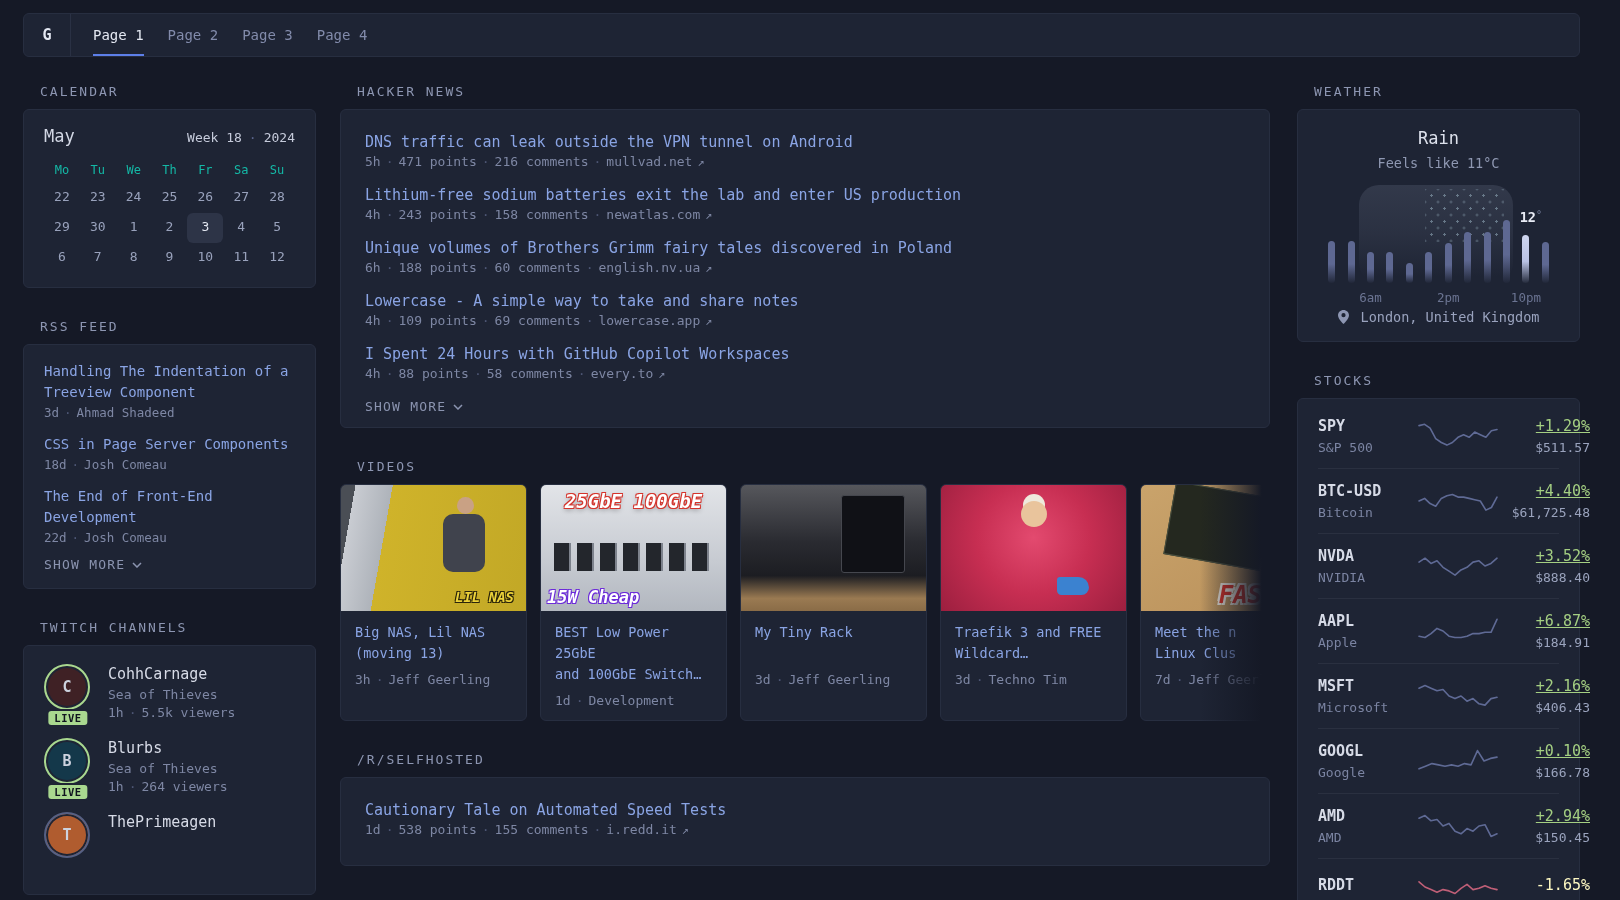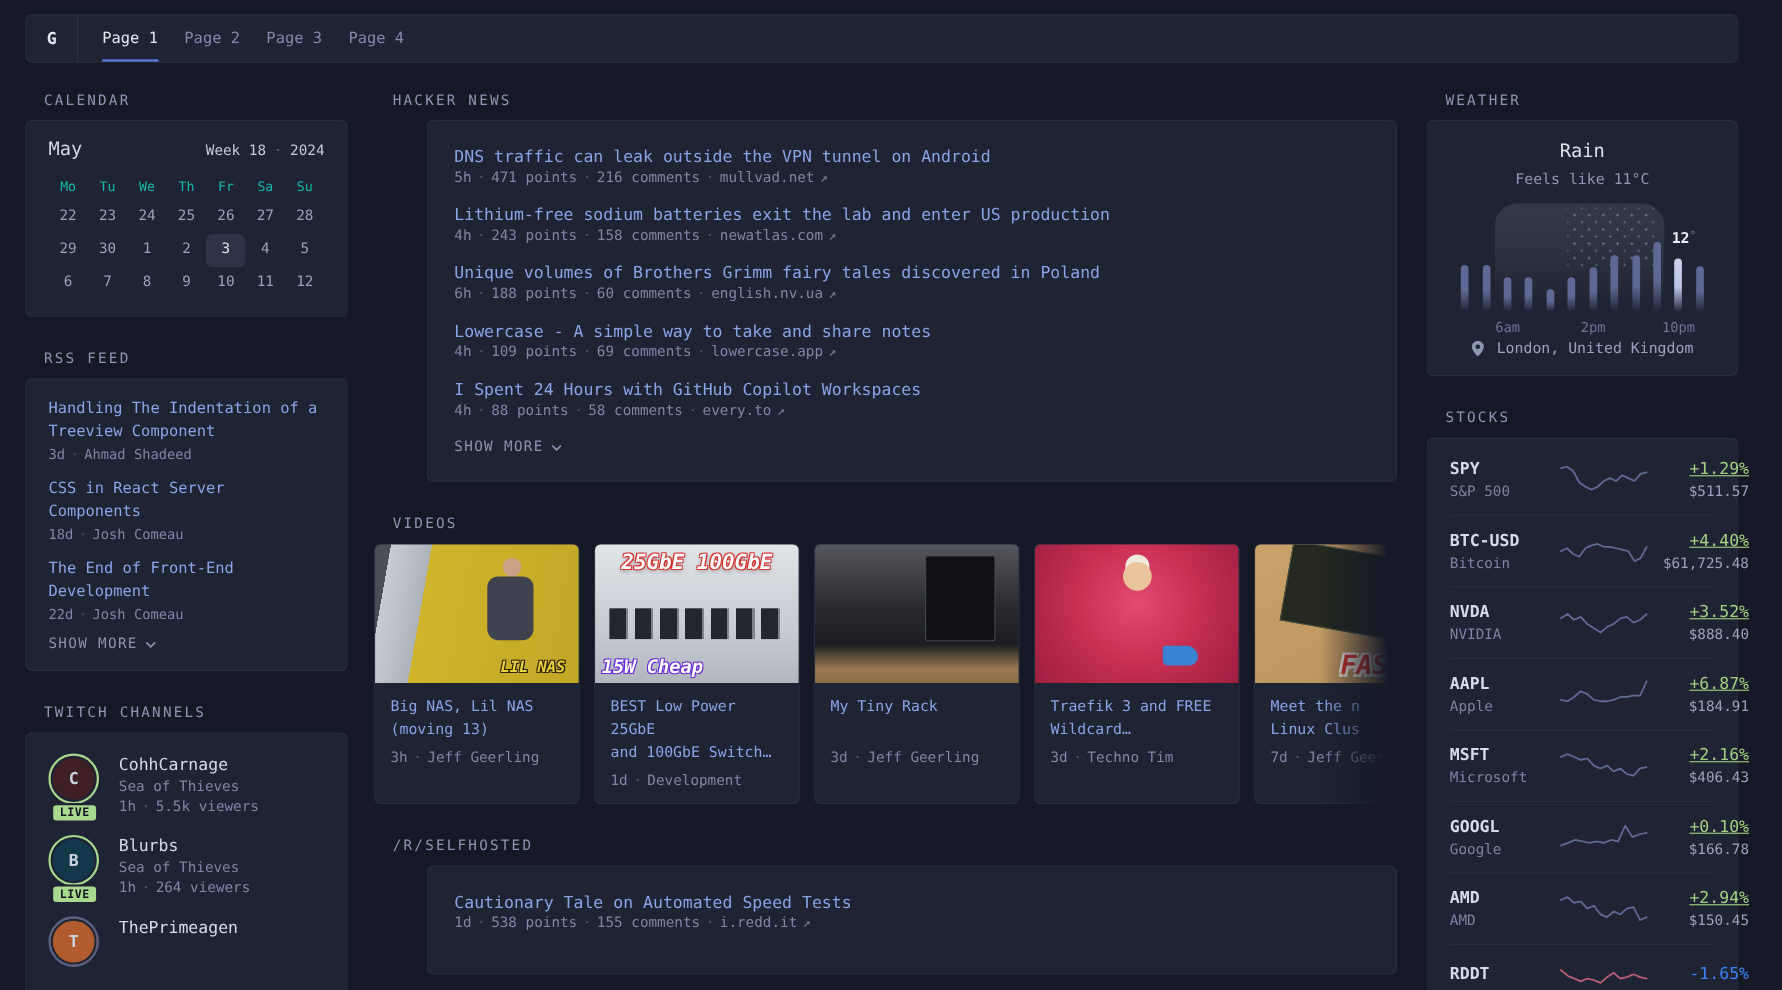--- a/index.html
+++ b/index.html
@@ -76,7 +76,7 @@
   .tch .meta { margin-top:3px; }
 
   
-  .list-card { padding:21px 24px 23px;margin-left:48px; }
+  .list-card { padding:21px 24px 13px; }
   .story { margin-bottom:15px; }
   .story-title { display:block; color:#8aa4e4; font-size:15px; line-height:22px; text-decoration:none; cursor:pointer; }
   .story .meta { margin-top:1px; }

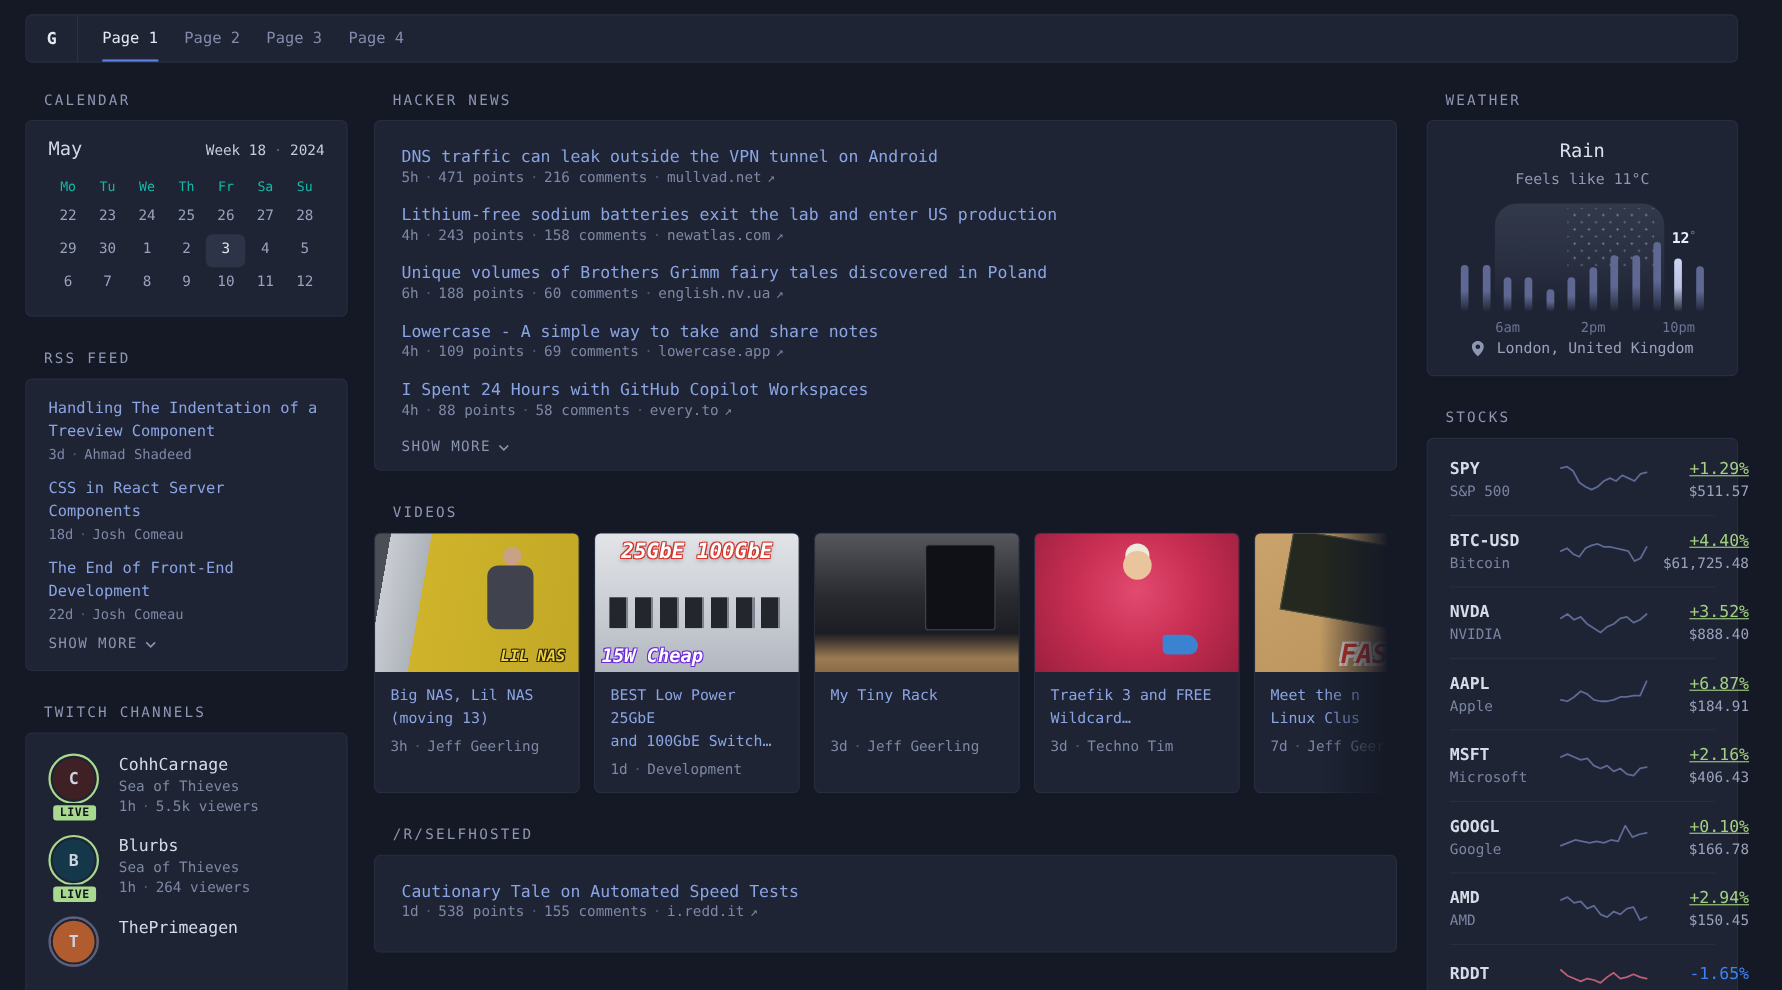--- a/index.html
+++ b/index.html
@@ -233,7 +233,7 @@
                 <div class="meta"><span>3d</span><span class="sep">·</span><span>Ahmad Shadeed</span></div>
               </div>
               <div class="feed-item">
-                <a class="feed-title">CSS in React Server Components</a>
+                <a class="feed-title">CSS in Page Server Components</a>
                 <div class="meta"><span>18d</span><span class="sep">·</span><span>Josh Comeau</span></div>
               </div>
               <div class="feed-item">

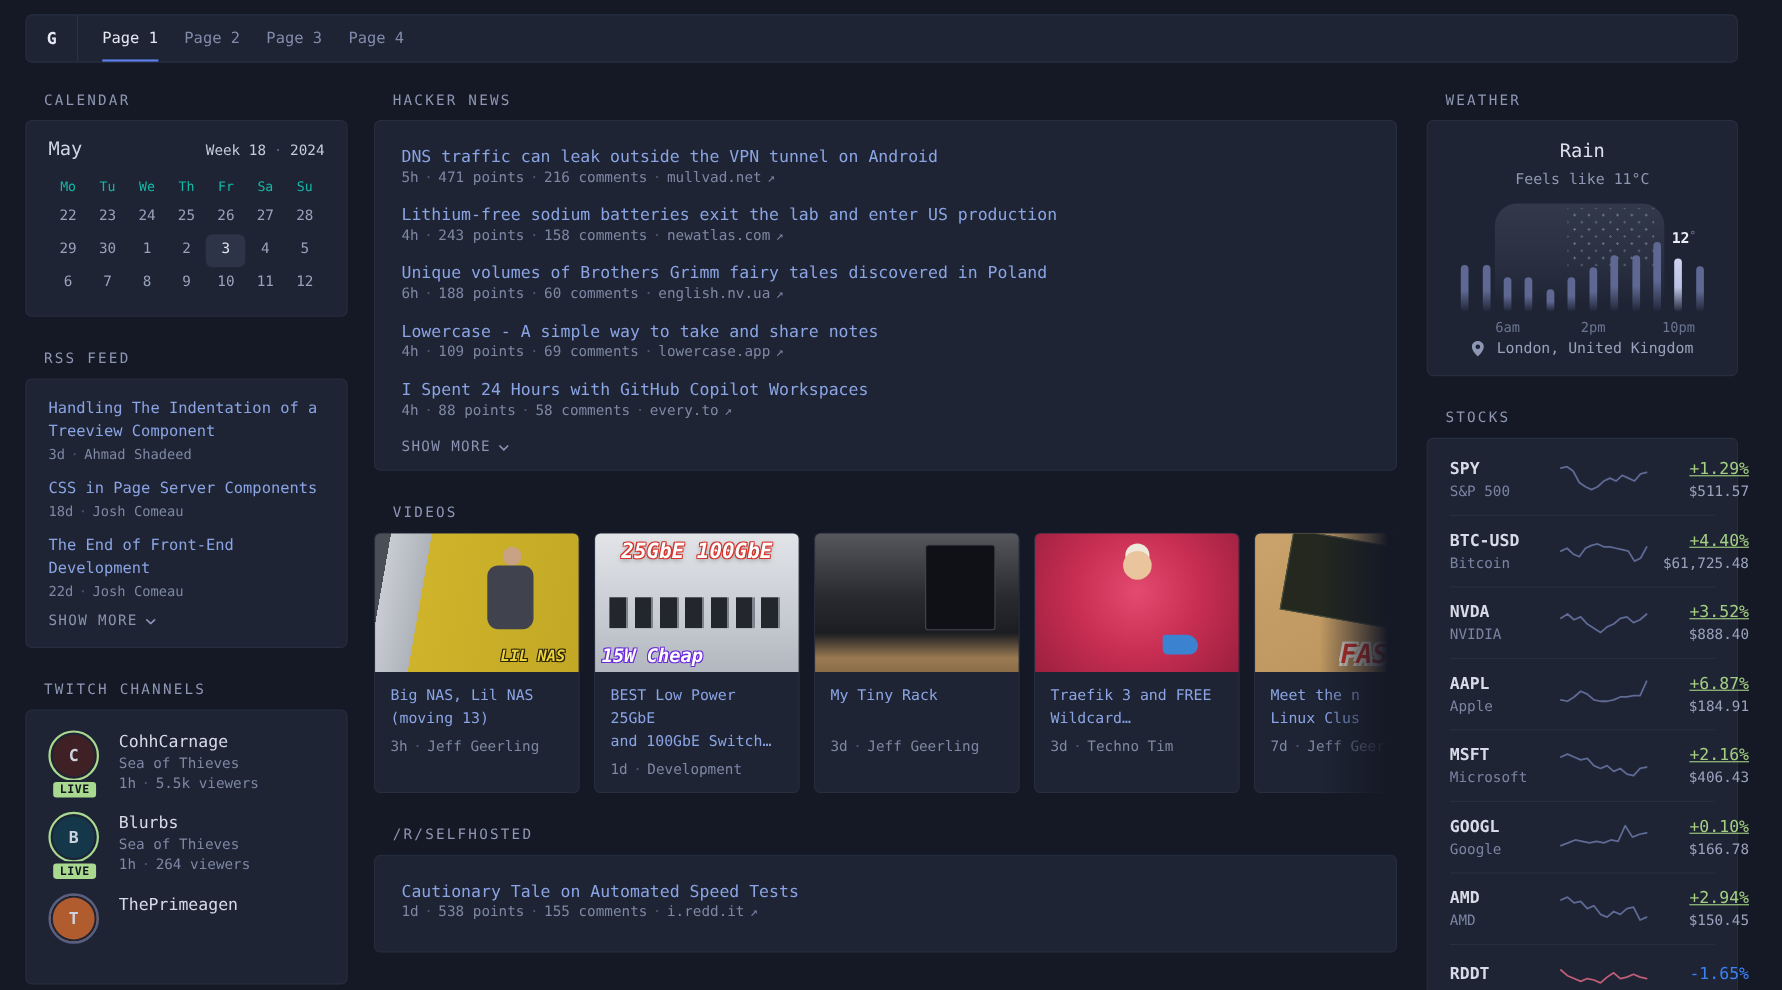--- a/index.html
+++ b/index.html
@@ -158,7 +158,7 @@
   .sright { width:92px; flex:none; text-align:right; }
   .schg { font-size:15px; }
   .schg.up { color:#a4cf82;text-decoration:underline; }
-  .schg.down { color:#3b82f6; }
+  .schg.down { color:#fef9c3; }
   .sprice { color:#9aa3bd; font-size:13px; margin-top:5px; }
 </style>
 </head>

